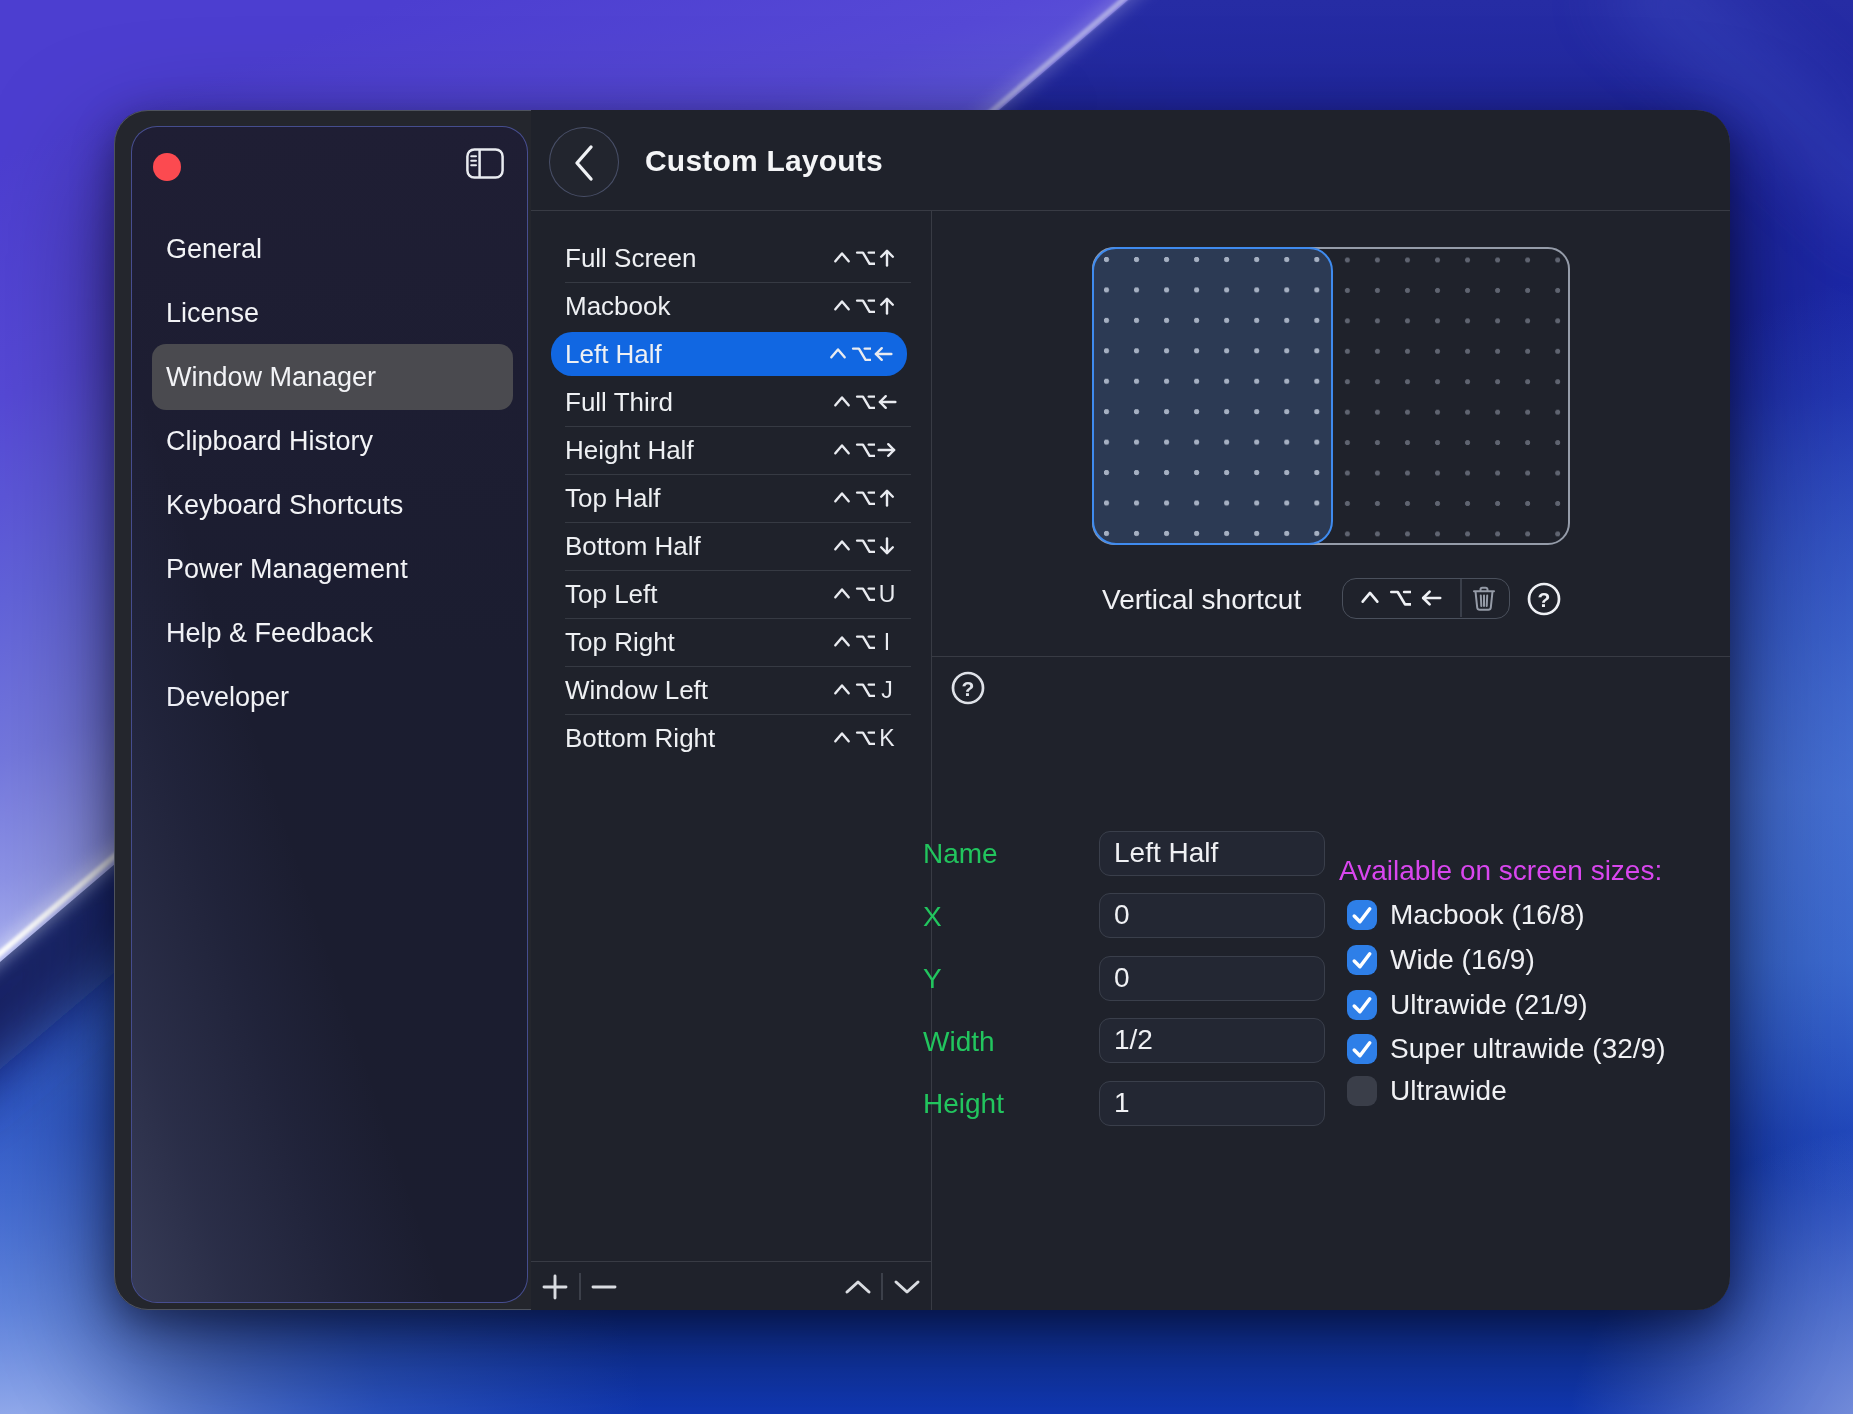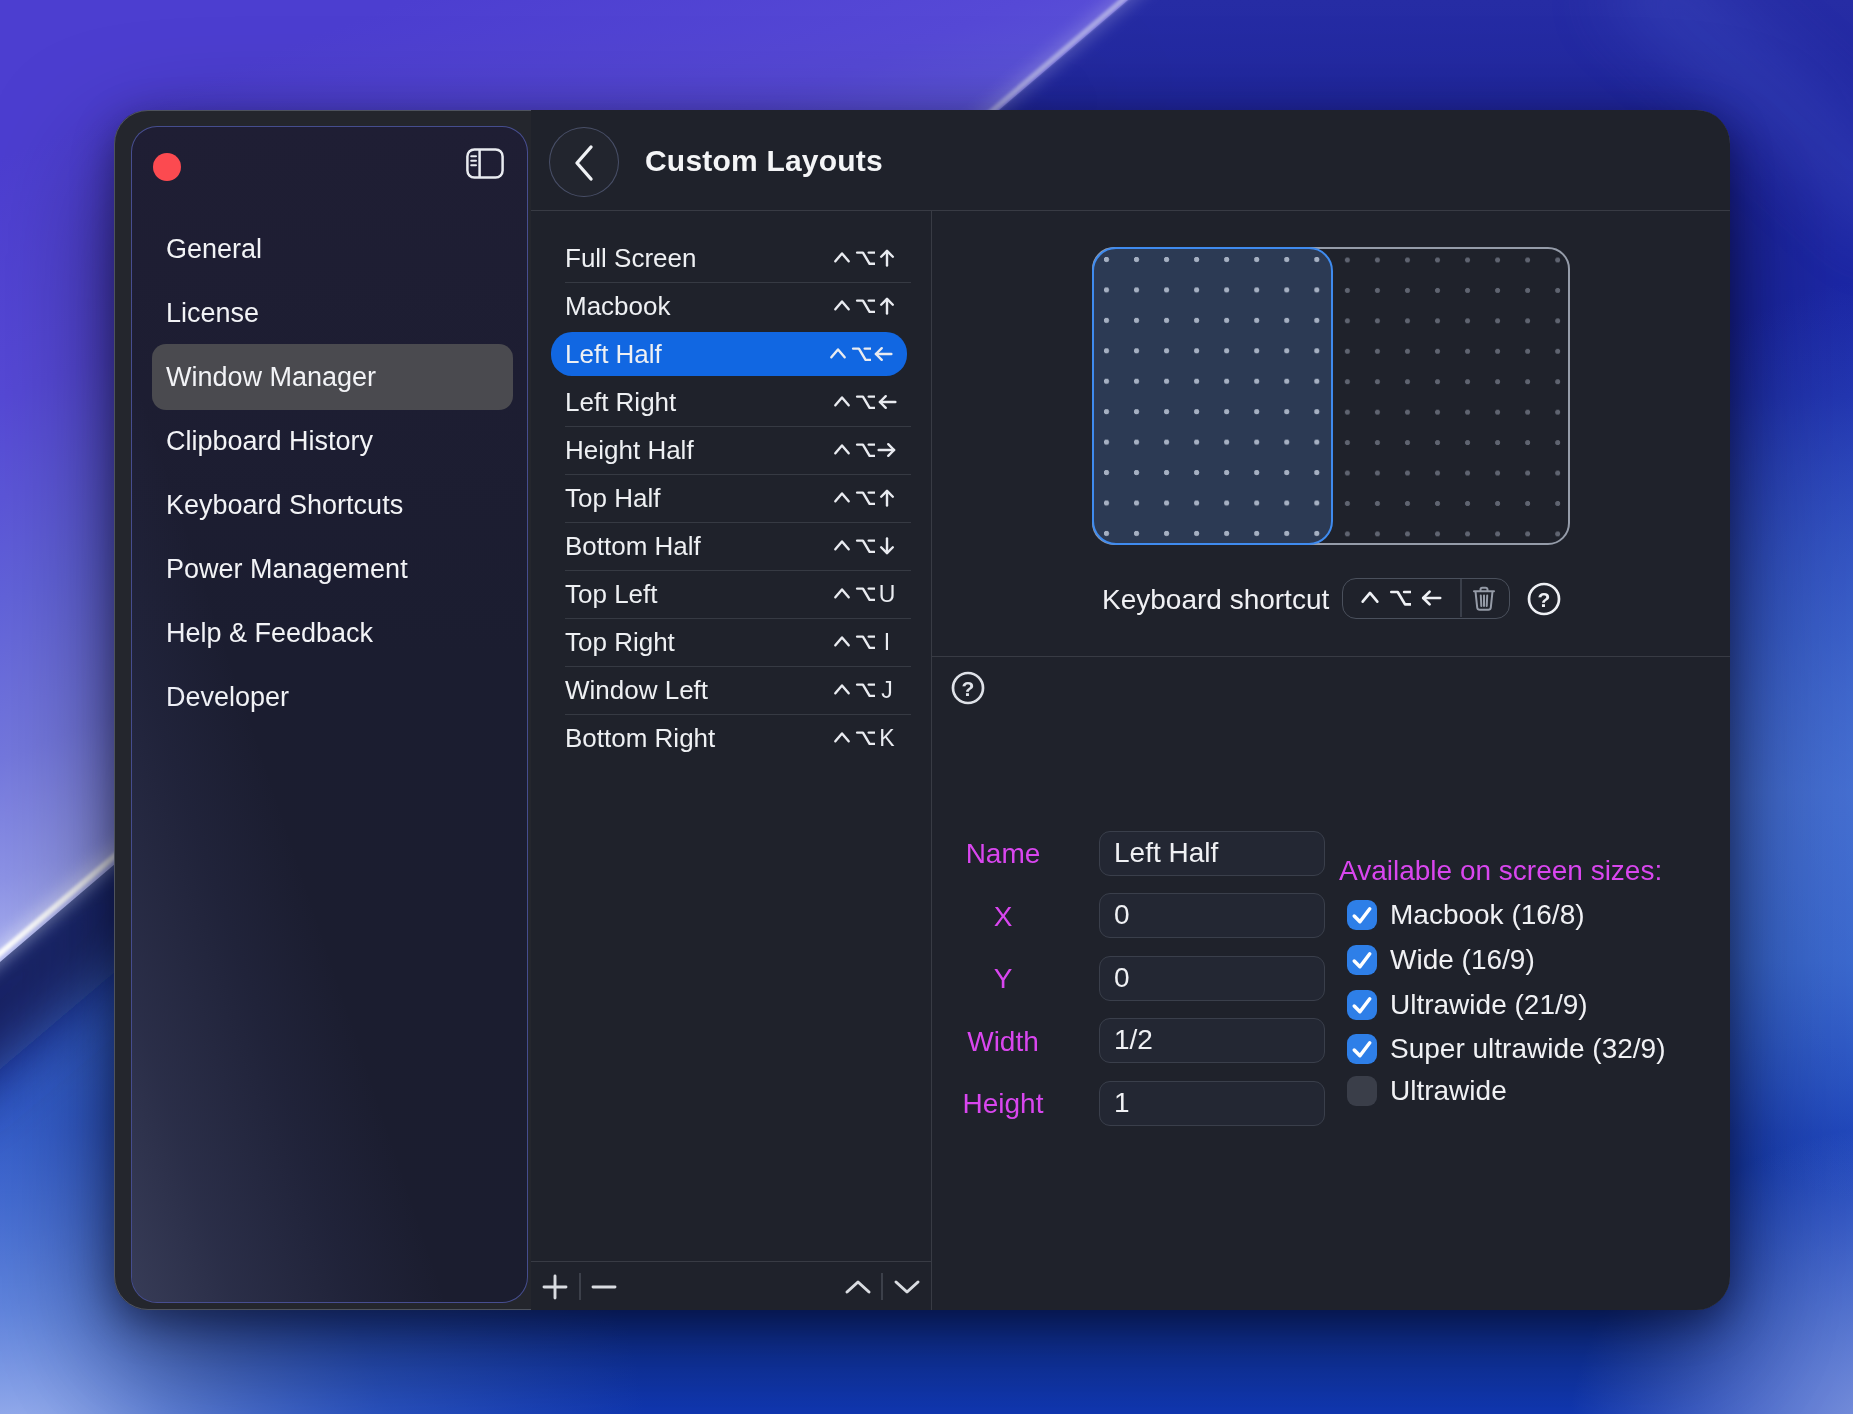--- a/index.html
+++ b/index.html
@@ -205,7 +205,7 @@
         </div>
  </div>
  <div class="row" style="top:270px">
-  <div class="rname">Left Right</div>
+  <div class="rname">Full Third</div>
   <div class="rsc">
           <svg width="20" height="20" viewBox="0 0 24 24" stroke="#e9ebf0">
             <use href="#caret"></use>

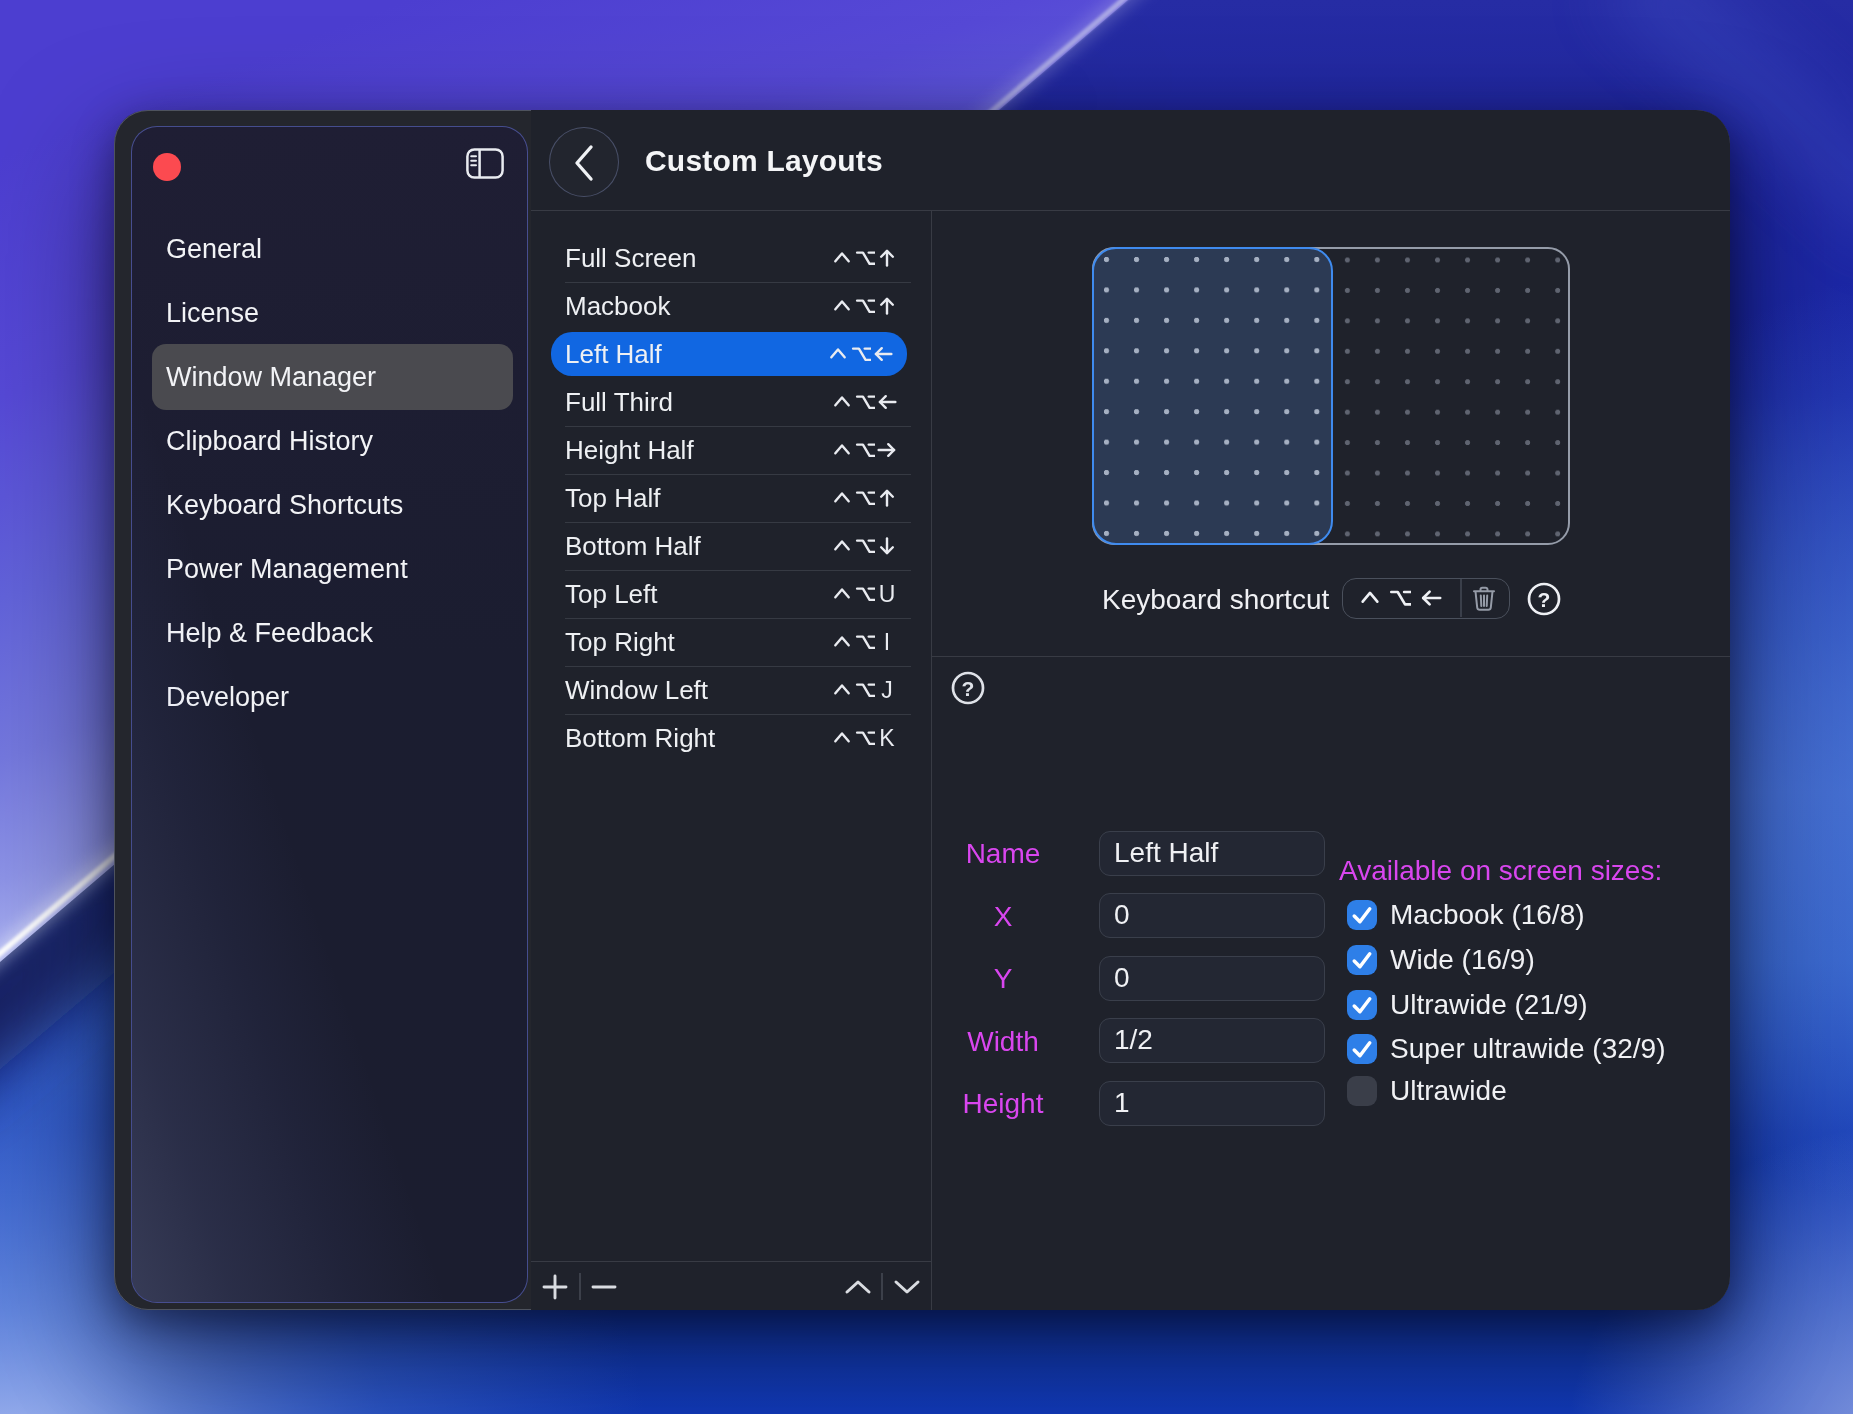--- a/index.html
+++ b/index.html
@@ -335,7 +335,7 @@
 
  <div class="prevout"></div>
  <div class="prevblue"></div>
- <div class="klabel" style="left:571px;top:474px">Keyboard shortcut</div>
+ <div class="klabel" style="left:571px;top:474px">Vertical shortcut</div>
  <div class="kbox">
    <svg style="position:absolute;left:16px;top:8px" width="22" height="22" viewBox="0 0 24 24" stroke="#eef0f4">
           <use href="#caret"></use>

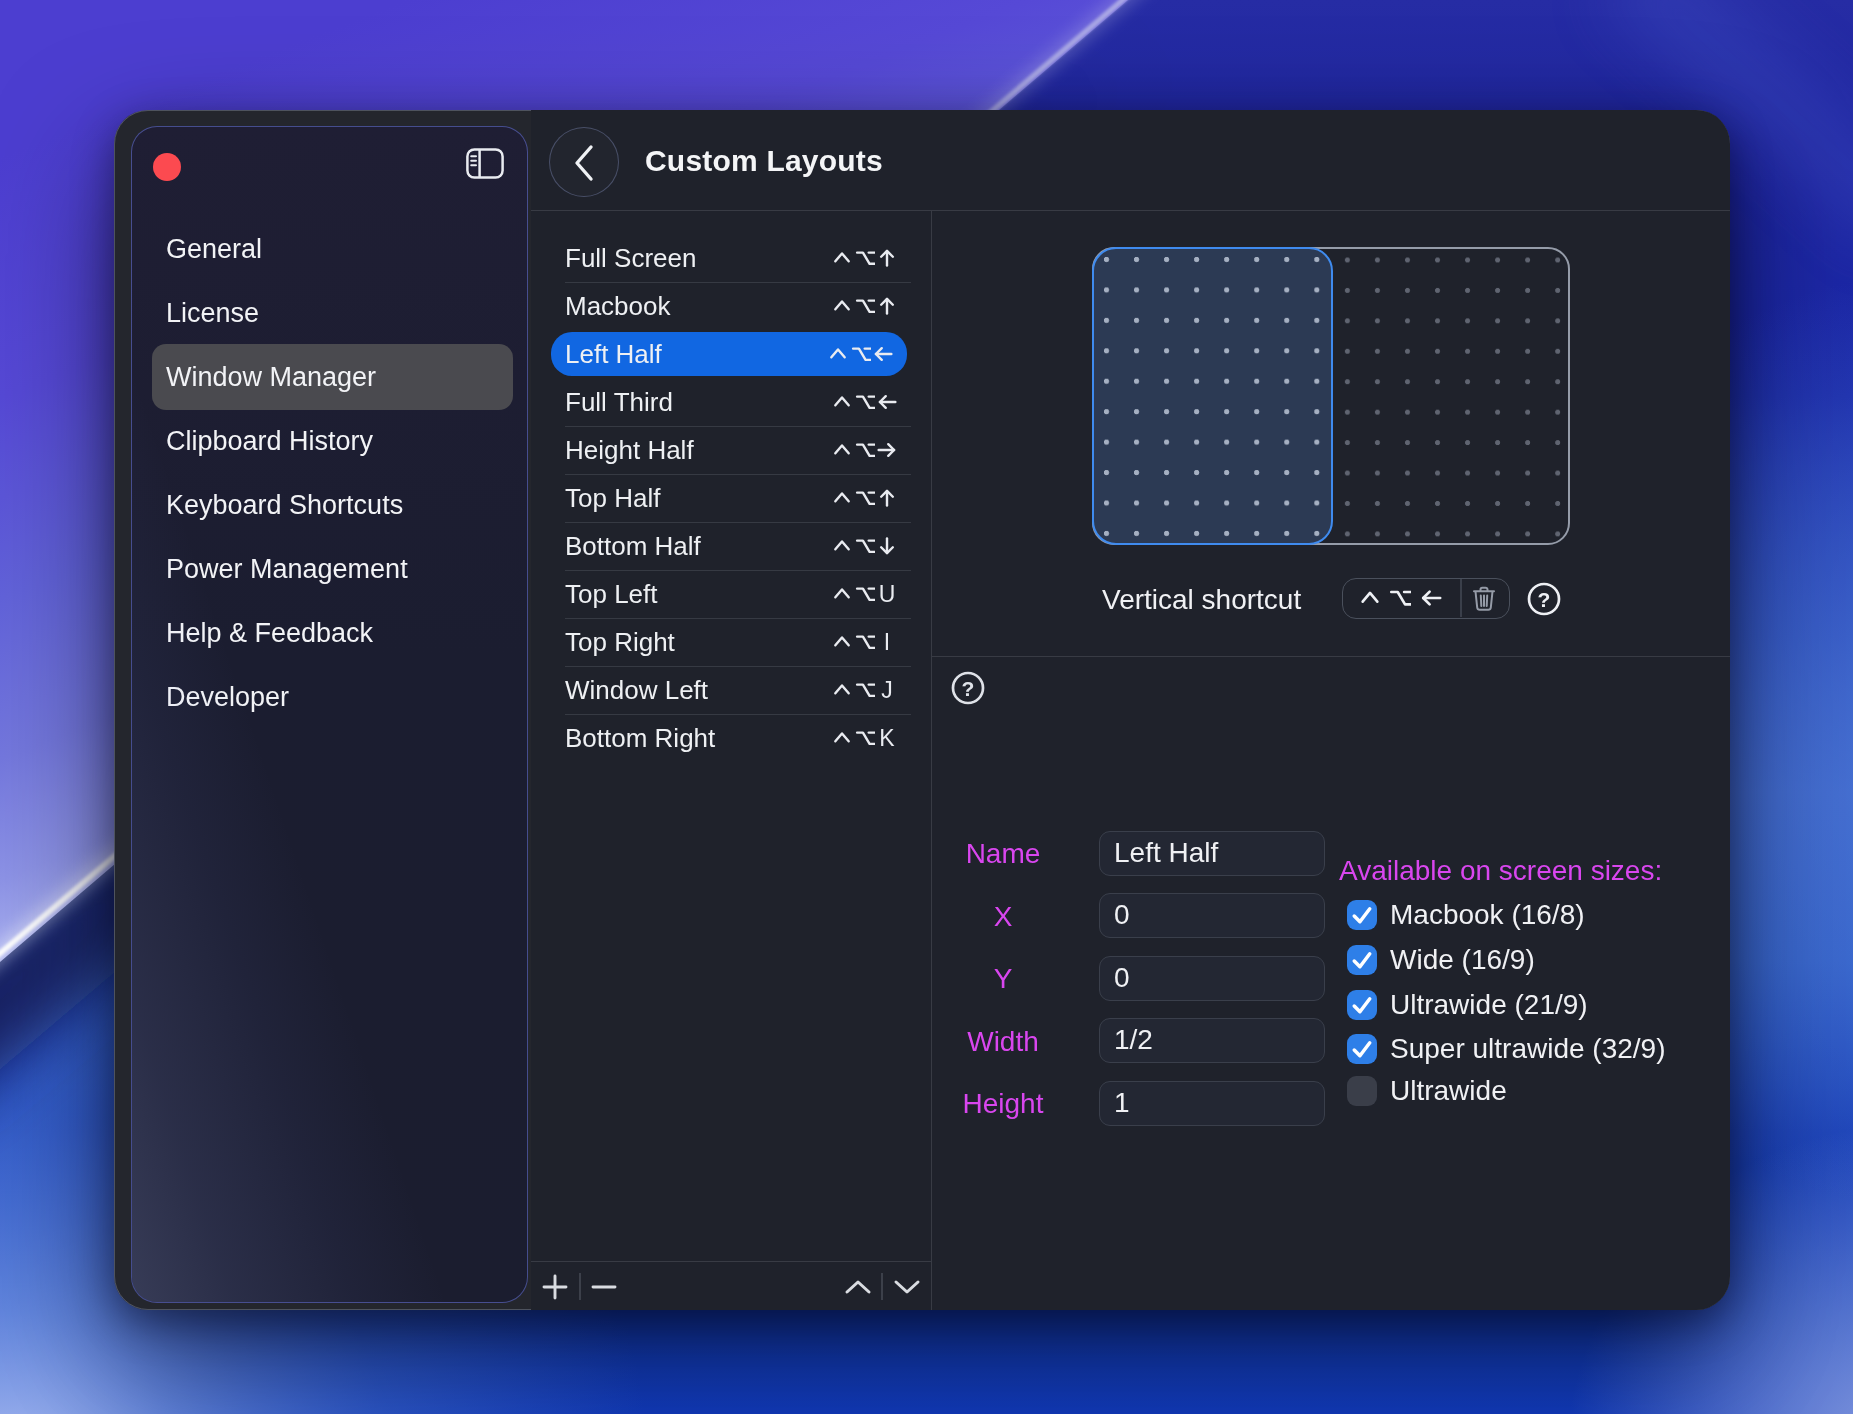--- a/index.html
+++ b/index.html
@@ -33,7 +33,7 @@
  background-image:radial-gradient(circle at 2.5px 2.5px,rgba(126,132,146,.68) 2.15px,rgba(126,132,146,0) 2.9px);background-size:30.05px 30.45px;background-position:10.5px 8.5px;}
 .prevblue{position:absolute;left:561px;top:137px;width:241px;height:298px;border:2.5px solid #3f8bef;border-radius:24px;background-color:#2c3a54;
  background-image:radial-gradient(circle at 2.5px 2.5px,rgba(172,182,200,.95) 2.3px,rgba(172,182,200,0) 3px);background-size:30.05px 30.45px;background-position:10px 8px;}
-.flabel{position:absolute;font-size:28px;color:#d946ef;text-align:center;width:160px}
+.flabel{position:absolute;font-size:28px;color:#22c55e;text-align:left;width:160px}
 .finput{position:absolute;left:568px;width:226px;height:45px;border:1.5px solid #3a3f4b;border-radius:11px;background:#232733;font-size:28px;color:#f0f1f4;line-height:42px;padding-left:14px}
 .avail{position:absolute;left:808px;font-size:28px;color:#d946ef;white-space:nowrap}
 .cb{position:absolute;left:816px;width:30px;height:30px;border-radius:9px;background:#2e7fe8}

